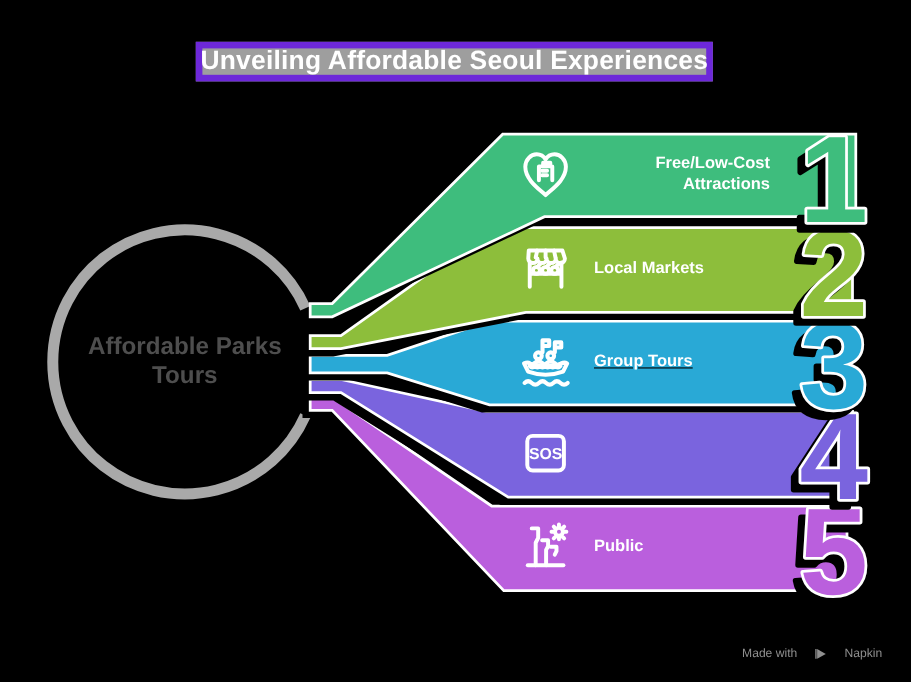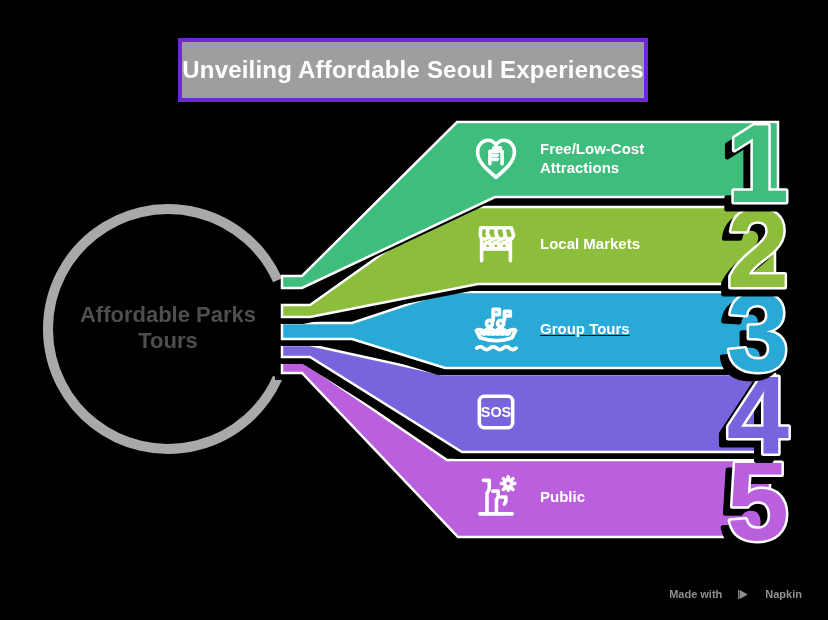--- a/index.html
+++ b/index.html
@@ -9,8 +9,8 @@
   }
   
   .title-banner{
-    position:absolute;left:178px;top:38px;width:470px;height:64px;
-    background:#9E9E9E;border:4px solid #6d28d9;box-sizing:border-box;
+    position:absolute;left:178px;top:38px;width:470px;height:36px;
+    background:#9E9E9E;border:6px solid #6d28d9;box-sizing:border-box;
     display:flex;align-items:center;justify-content:center;
   }
   .title-banner span{

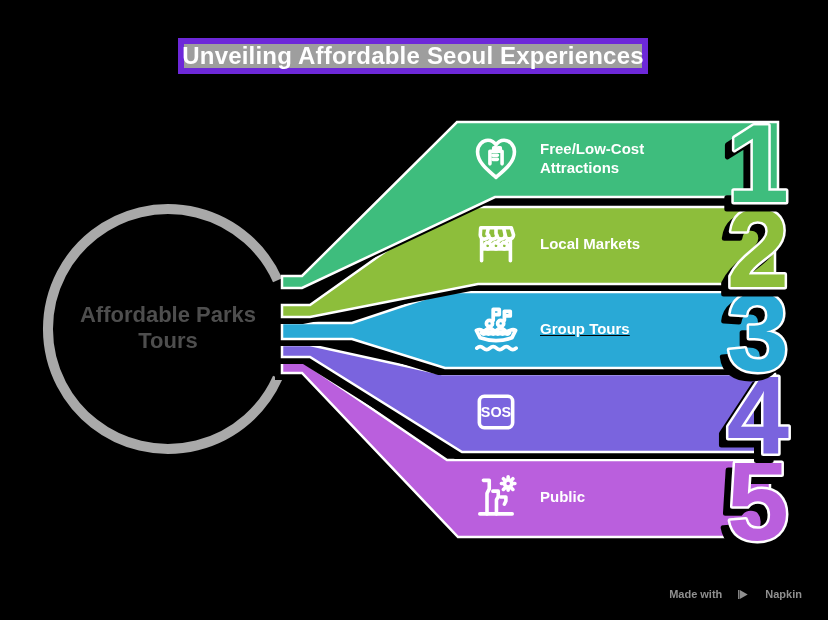--- a/index.html
+++ b/index.html
@@ -94,7 +94,7 @@
 
   <div class="hub-label">Affordable Parks Tours</div>
 
-  <div class="row" style="top:128px;">
+  <div class="row" style="top:128px;text-align:right;">
     <span class="icon">
       <svg width="54" height="54" viewBox="0 0 24 24">
         <path d="M12 20.6 C9 17.9 3.8 14.3 3.8 9.2 C3.8 6.2 6.1 4.1 8.4 4.1 C10 4.1 11.3 5 12 6.2 C12.7 5 14 4.1 15.6 4.1 C17.9 4.1 20.2 6.2 20.2 9.2 C20.2 14.3 15 17.9 12 20.6 Z"></path>

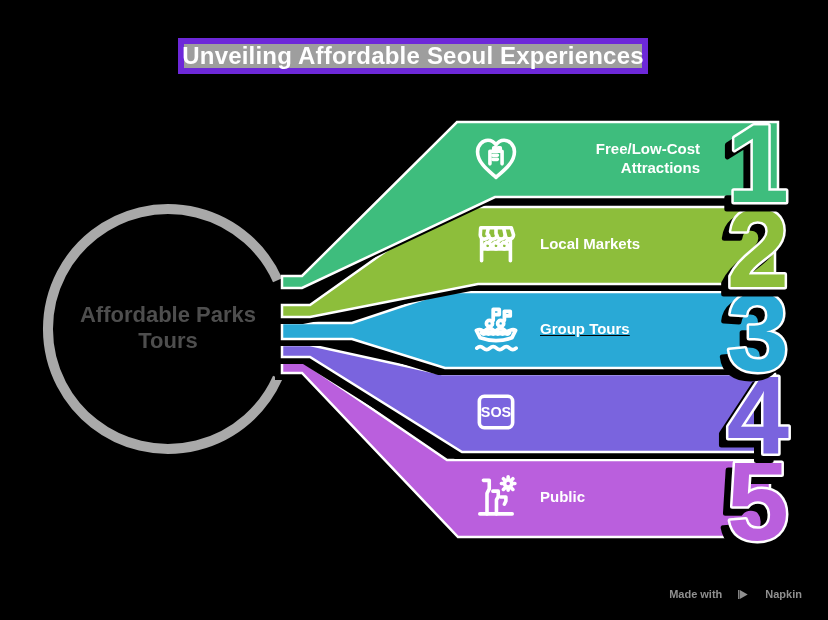--- a/index.html
+++ b/index.html
@@ -40,7 +40,7 @@
   
   .watermark{
     position:absolute;right:26px;bottom:20px;display:flex;align-items:center;gap:16px;
-    color:#8F8F8F;font-size:11px;font-weight:bold;margin-left:12px;
+    color:#8F8F8F;font-size:11px;font-weight:normal;margin-left:12px;
   }
 </style>
 </head>

